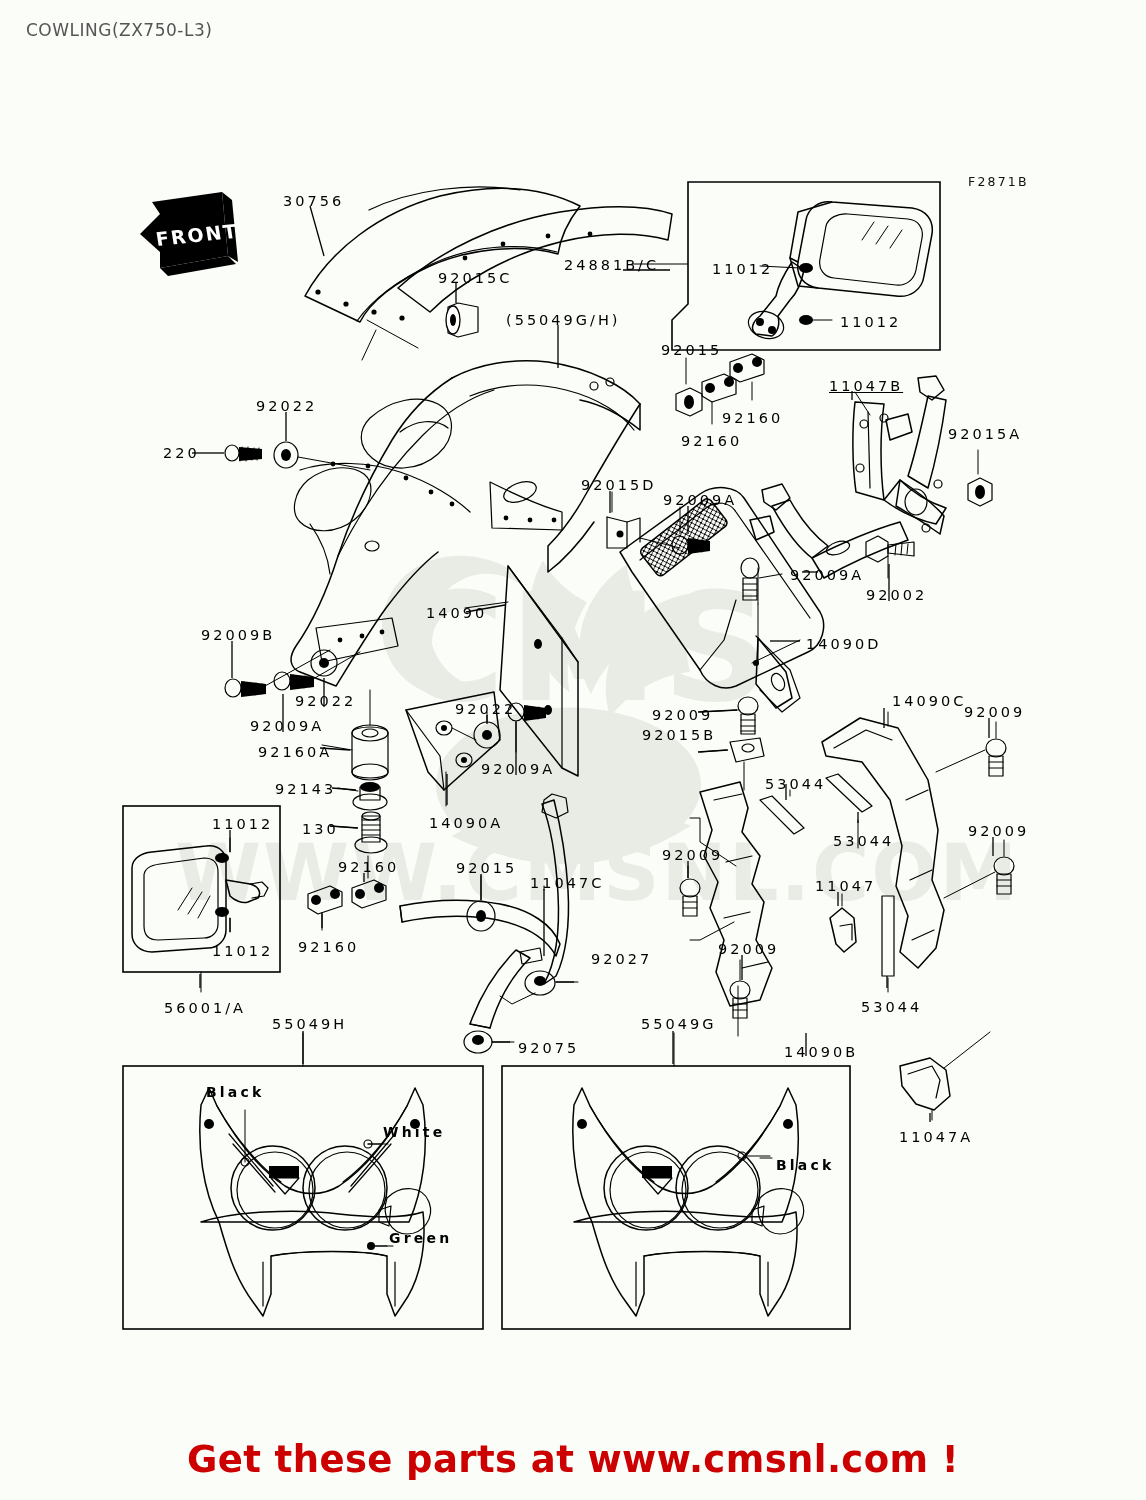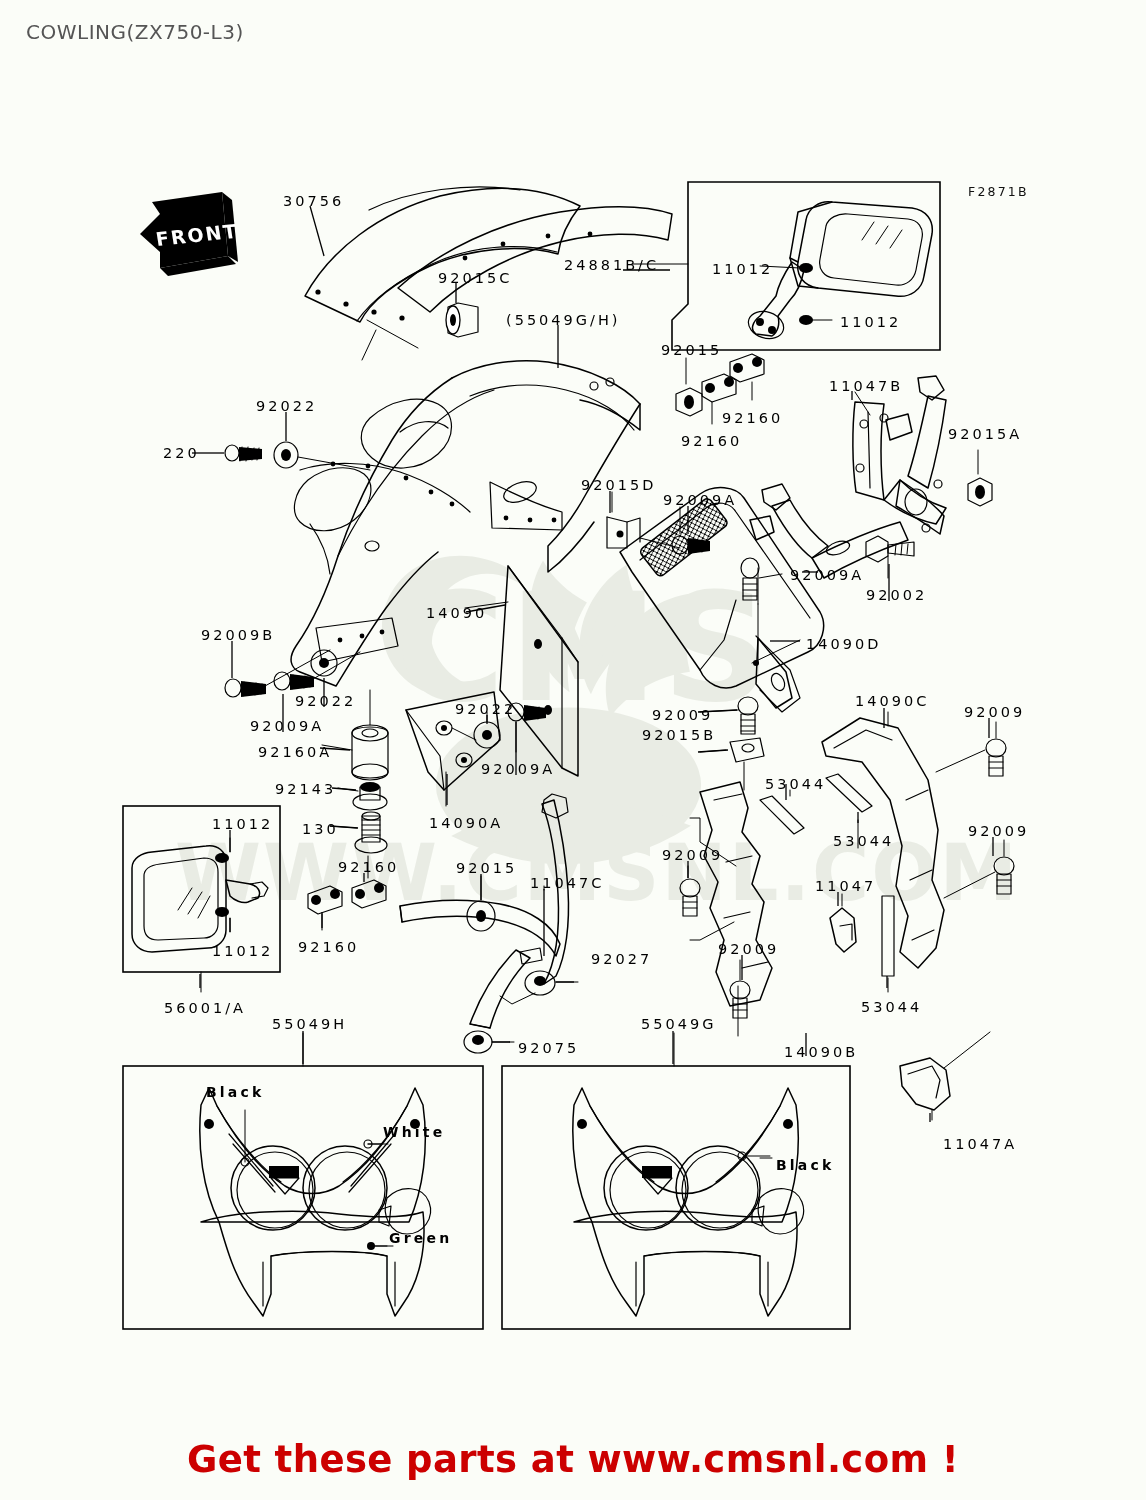--- a/index.html
+++ b/index.html
@@ -13,7 +13,7 @@
   #sheet{position:absolute;inset:0;width:1146px;height:1500px;}
   #page-title{
     position:absolute;left:26px;top:20px;
-    font-size:20px;color:#555;letter-spacing:.5px;
+    font-size:17px;color:#555;letter-spacing:.5px;
     font-family:"DejaVu Sans","Liberation Sans",sans-serif;
     font-weight:400;white-space:nowrap;
   }

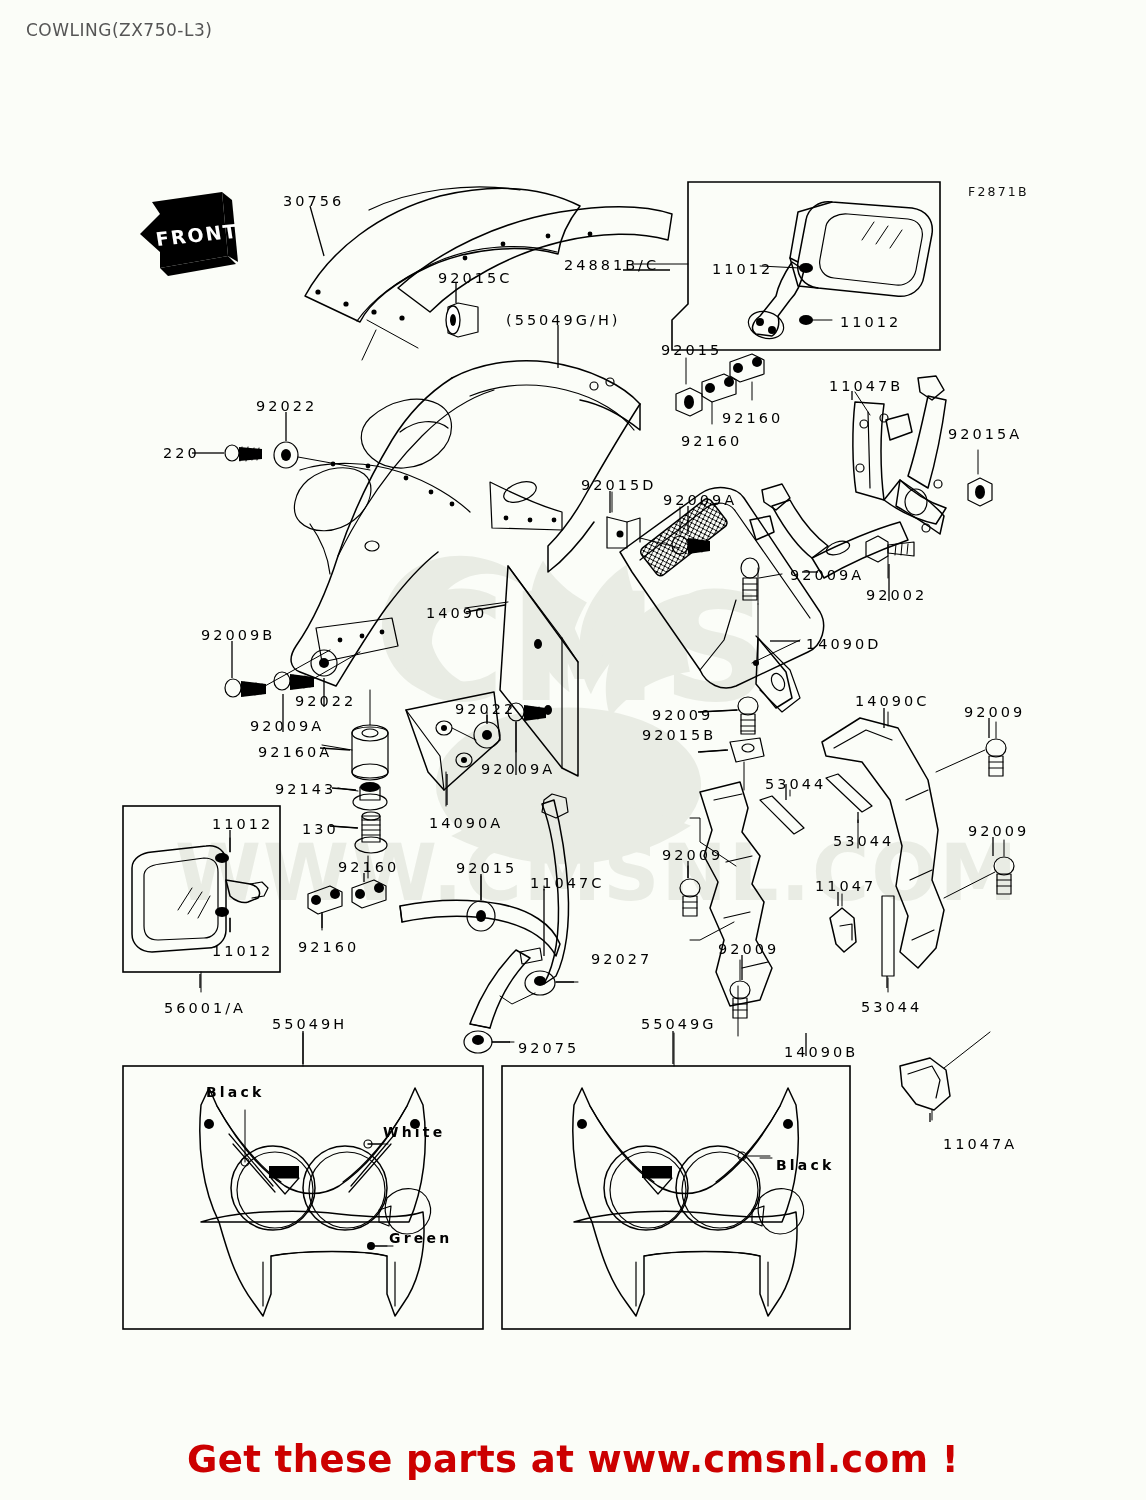--- a/index.html
+++ b/index.html
@@ -19,7 +19,7 @@
   }
   #diagram-code{
     position:absolute;left:968px;top:174px;
-    font-size:12.5px;color:#111;letter-spacing:2.2px;white-space:nowrap;margin-top:10px;
+    font-size:12.5px;color:#111;letter-spacing:2.2px;white-space:nowrap;
   }
   #footer-cta{
     position:absolute;left:0;right:0;top:1438px;

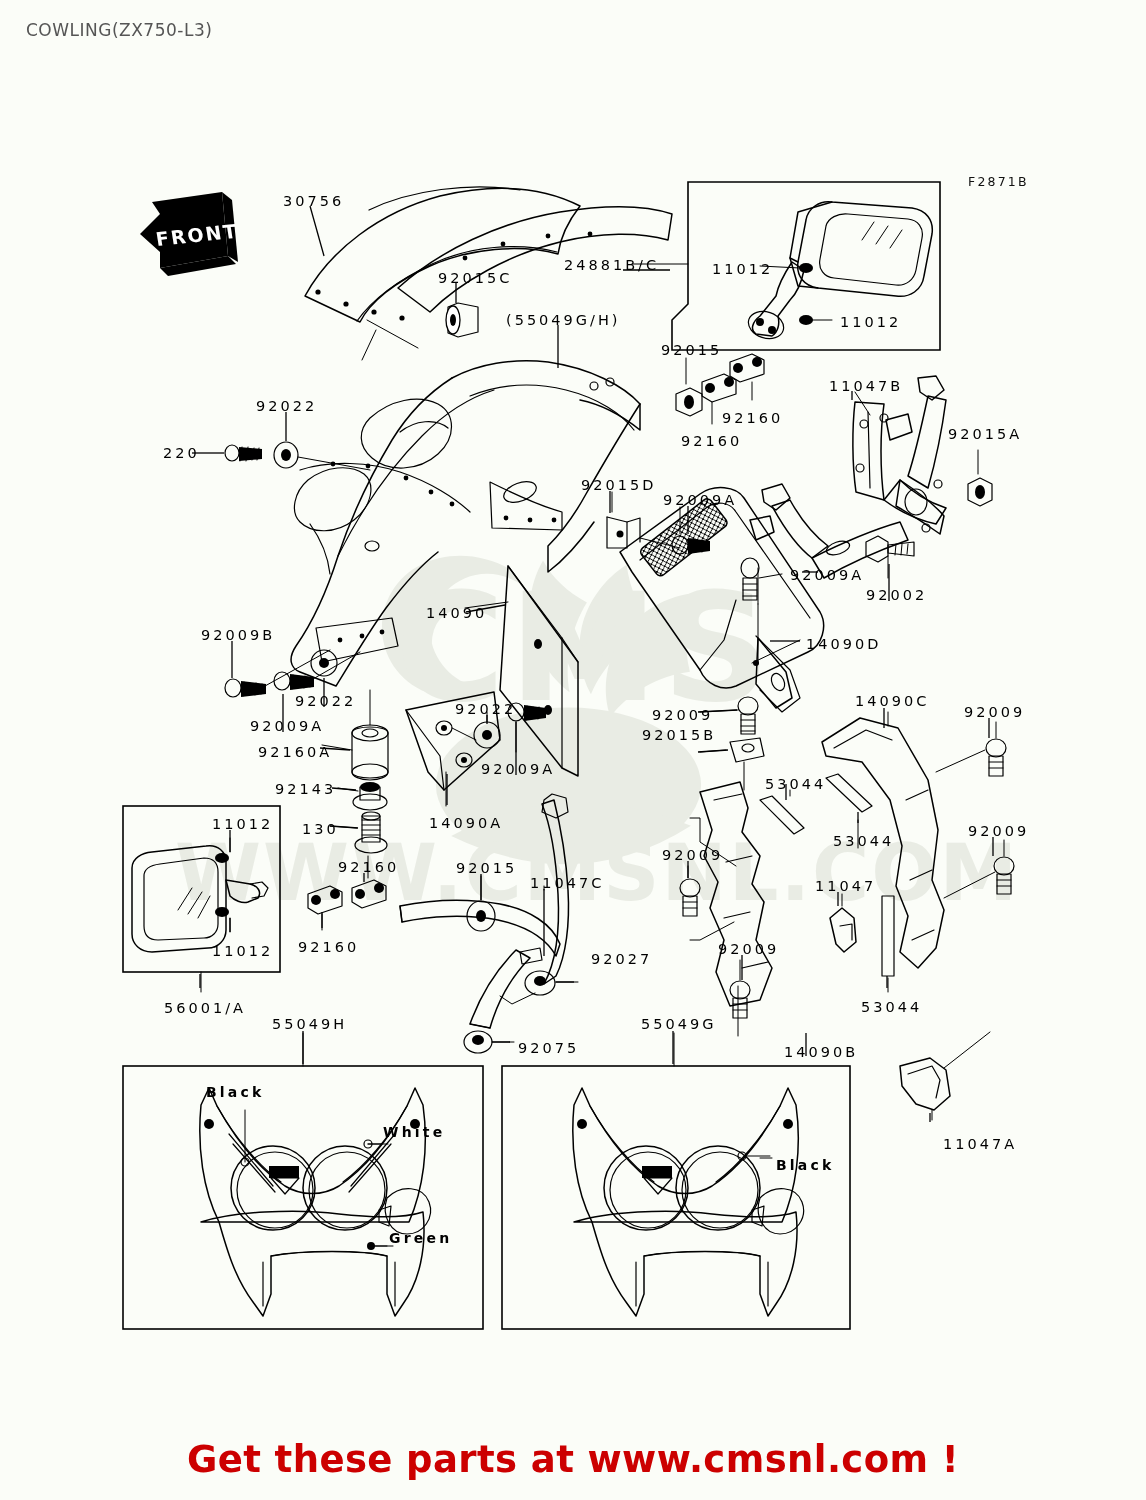--- a/index.html
+++ b/index.html
@@ -660,7 +660,7 @@
     <div class="lbl" style="left: 661px; top: 343px;">92015</div>
     <div class="lbl" style="left: 722px; top: 411px;">92160</div>
     <div class="lbl" style="left: 681px; top: 434px;">92160</div>
-    <div class="lbl" style="left: 829px; top: 379px;">11047B</div>
+    <div class="lbl" style="left: 829px; top: 379px; text-decoration: underline;">11047B</div>
     <div class="lbl" style="left: 948px; top: 427px;">92015A</div>
     <div class="lbl" style="left: 256px; top: 399px;">92022</div>
     <div class="lbl" style="left: 163px; top: 446px;">220</div>

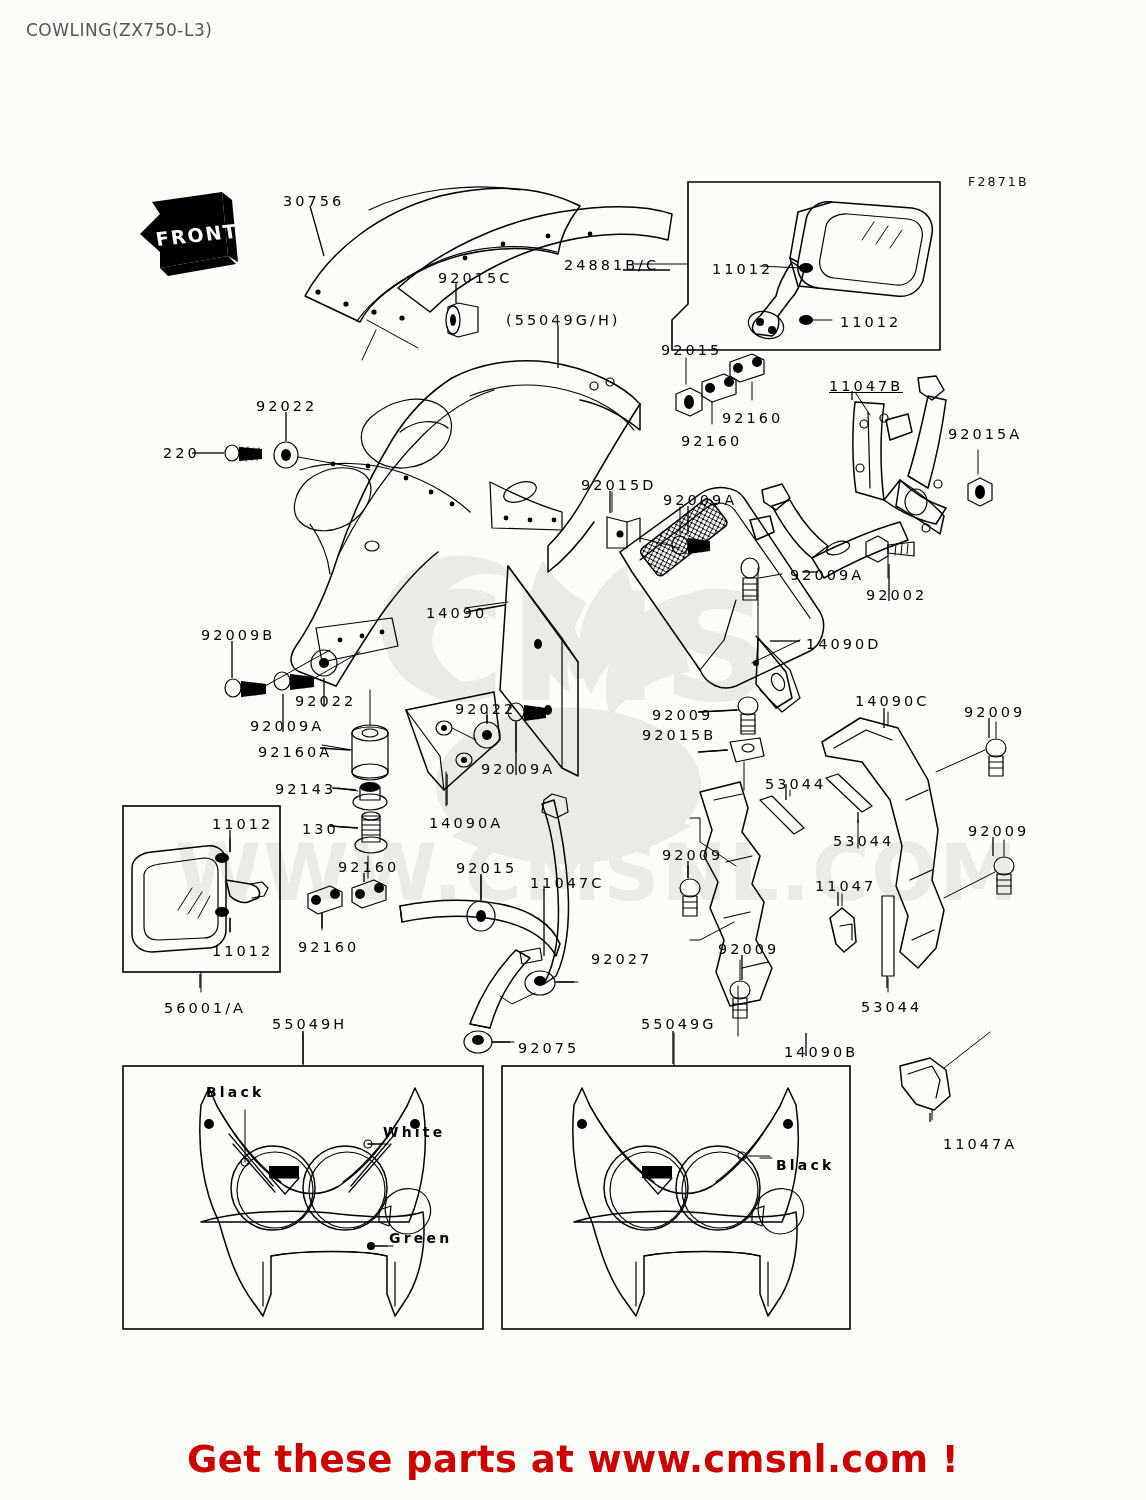--- a/index.html
+++ b/index.html
@@ -683,7 +683,7 @@
     <div class="lbl" style="left: 642px; top: 728px;">92015B</div>
     <div class="lbl" style="left: 765px; top: 777px;">53044</div>
     <div class="lbl" style="left: 833px; top: 834px;">53044</div>
-    <div class="lbl" style="left: 855px; top: 694px; text-align: center;">14090C</div>
+    <div class="lbl" style="left: 892px; top: 694px; text-align: center;">14090C</div>
     <div class="lbl" style="left: 964px; top: 705px;">92009</div>
     <div class="lbl" style="left: 968px; top: 824px;">92009</div>
     <div class="lbl" style="left: 212px; top: 817px;">11012</div>

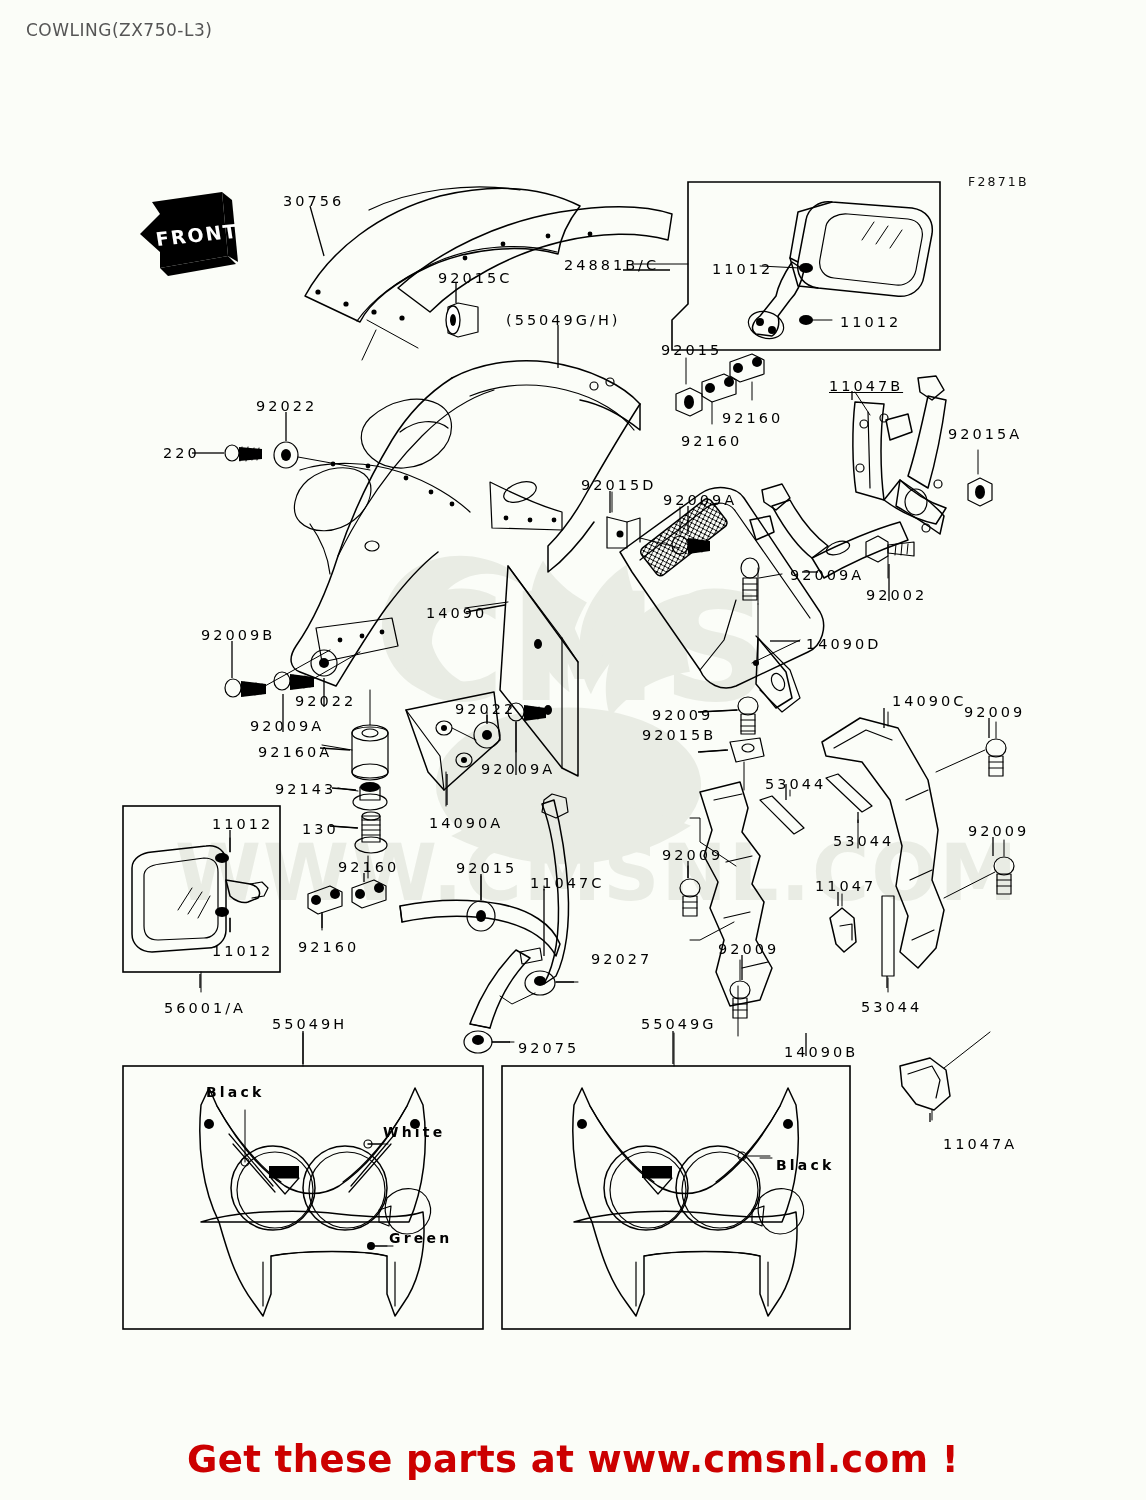--- a/index.html
+++ b/index.html
@@ -702,7 +702,7 @@
     <div class="lbl" style="left: 272px; top: 1017px;">55049H</div>
     <div class="lbl" style="left: 641px; top: 1017px;">55049G</div>
     <div class="lbl" style="left: 784px; top: 1045px;">14090B</div>
-    <div class="lbl" style="left: 943px; top: 1130px; margin-top: 7px;">11047A</div>
+    <div class="lbl" style="left: 899px; top: 1130px;">11047A</div>
   </div>
 <div id="colorlabels">
     <div class="colorlbl" style="left: 206px; top: 1085px;">Black</div>

